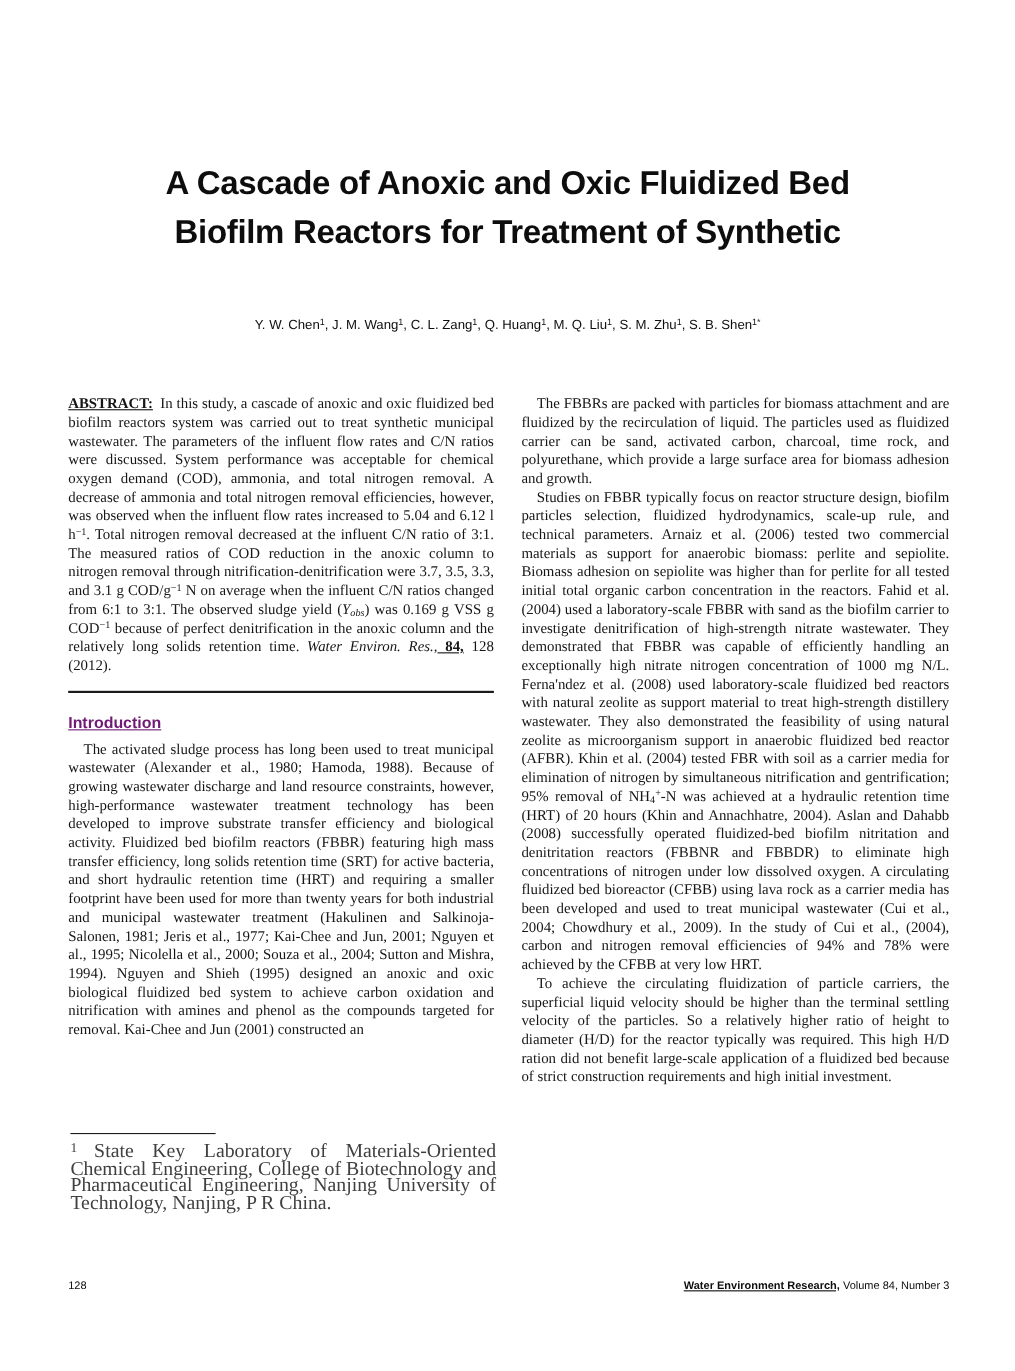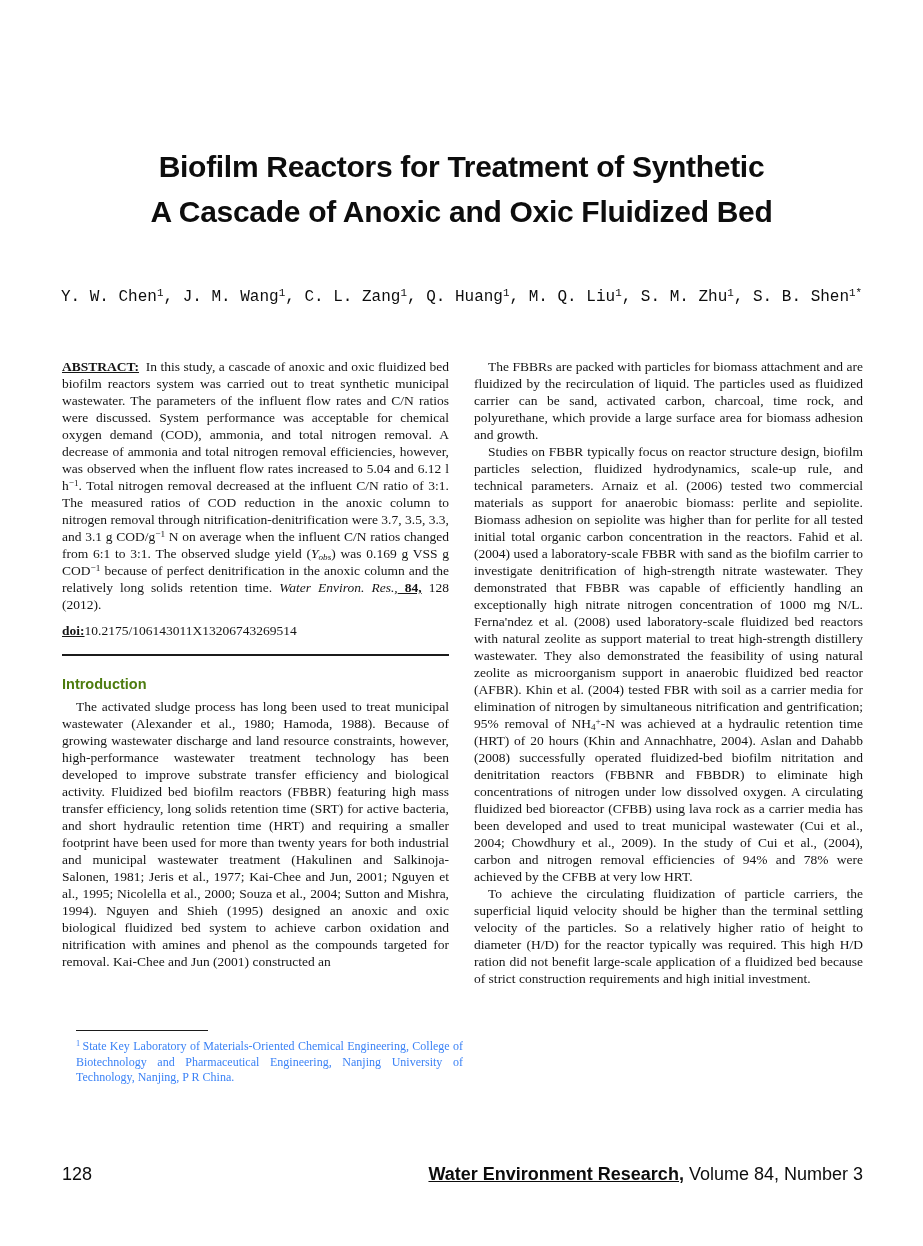--- a/index.html
+++ b/index.html
@@ -72,8 +72,8 @@
 <div class="page">
 
   <div class="title">
+    <div>A Cascade of Anoxic and Oxic Fluidized Bed</div>
     <div>Biofilm Reactors for Treatment of Synthetic</div>
-    <div>A Cascade of Anoxic and Oxic Fluidized Bed</div>
   </div>
 
   <div class="authors"><span>Y. W. Chen</span><span class="rsup">1</span><span>, J. M. Wang</span><span class="rsup">1</span><span>, C. L. Zang</span><span class="rsup">1</span><span>, Q. Huang</span><span class="rsup">1</span><span>, M. Q. Liu</span><span class="rsup">1</span><span>, S. M. Zhu</span><span class="rsup">1</span><span>, S. B. Shen</span><span class="rsup">1*</span></div>

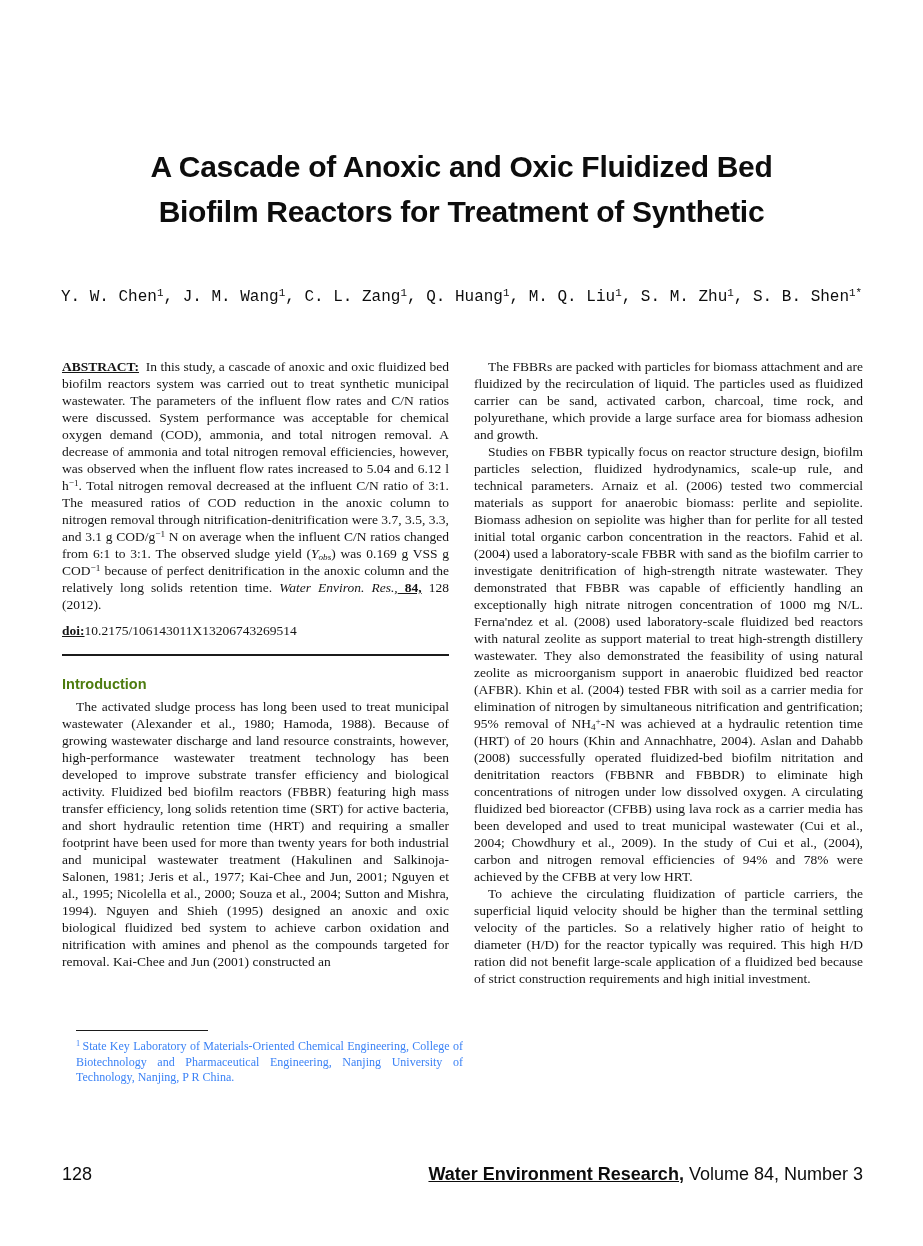--- a/index.html
+++ b/index.html
@@ -18,7 +18,7 @@
   }
   .authors{
     position:absolute;top:288px;left:0;width:100%;text-align:center;
-    font-family:Liberation Mono, monospace;font-size:16px;color:#0d0d0d;
+    font-family:Liberation Sans, sans-serif;font-size:12px;color:#0d0d0d;
   }
 
   

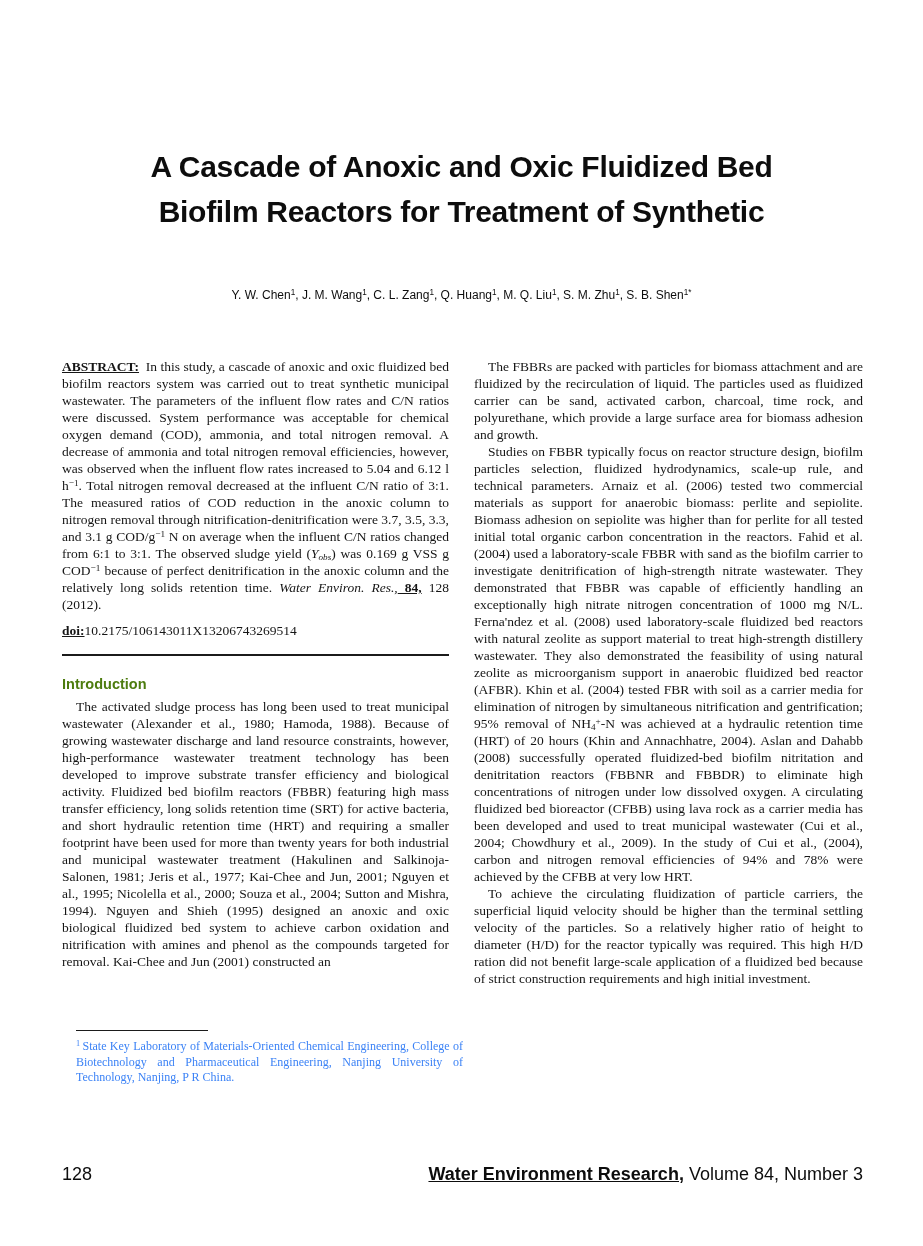--- a/index.html
+++ b/index.html
@@ -80,7 +80,6 @@
 
   <div class="col col-left">
     <p class="para"><span class="rb">ABSTRACT:</span><span> In this study, a cascade of anoxic and oxic fluidized bed biofilm reactors system was carried out to treat synthetic municipal wastewater. The parameters of the influent flow rates and C/N ratios were discussed. System performance was acceptable for chemical oxygen demand (COD), ammonia, and total nitrogen removal. A decrease of ammonia and total nitrogen removal efficiencies, however, was observed when the influent flow rates increased to 5.04 and 6.12 l h</span><span class="rsup">−1</span><span>. Total nitrogen removal decreased at the influent C/N ratio of 3:1. The measured ratios of COD reduction in the anoxic column to nitrogen removal through nitrification-denitrification were 3.7, 3.5, 3.3, and 3.1 g COD/g</span><span class="rsup">−1</span><span> N on average when the influent C/N ratios changed from 6:1 to 3:1. The observed sludge yield (</span><span class="ri">Y</span><span class="ri rsub">obs</span><span>) was 0.169 g VSS g COD</span><span class="rsup">−1</span><span> because of perfect denitrification in the anoxic column and the relatively long solids retention time. </span><span class="ri">Water Environ. Res.,</span><span class="rb"> 84,</span><span> 128 (2012).</span></p>
-    <p class="para para-gap"><span class="rb">doi:</span><span>10.2175/106143011X13206743269514</span></p>
     <hr class="divider">
     <h2 class="section-heading">Introduction</h2>
     <p class="para indent"><span>The activated sludge process has long been used to treat municipal wastewater (Alexander et al., 1980; Hamoda, 1988). Because of growing wastewater discharge and land resource constraints, however, high-performance wastewater treatment technology has been developed to improve substrate transfer efficiency and biological activity. Fluidized bed biofilm reactors (FBBR) featuring high mass transfer efficiency, long solids retention time (SRT) for active bacteria, and short hydraulic retention time (HRT) and requiring a smaller footprint have been used for more than twenty years for both industrial and municipal wastewater treatment (Hakulinen and Salkinoja-Salonen, 1981; Jeris et al., 1977; Kai-Chee and Jun, 2001; Nguyen et al., 1995; Nicolella et al., 2000; Souza et al., 2004; Sutton and Mishra, 1994). Nguyen and Shieh (1995) designed an anoxic and oxic biological fluidized bed system to achieve carbon oxidation and nitrification with amines and phenol as the compounds targeted for removal. Kai-Chee and Jun (2001) constructed an</span></p>

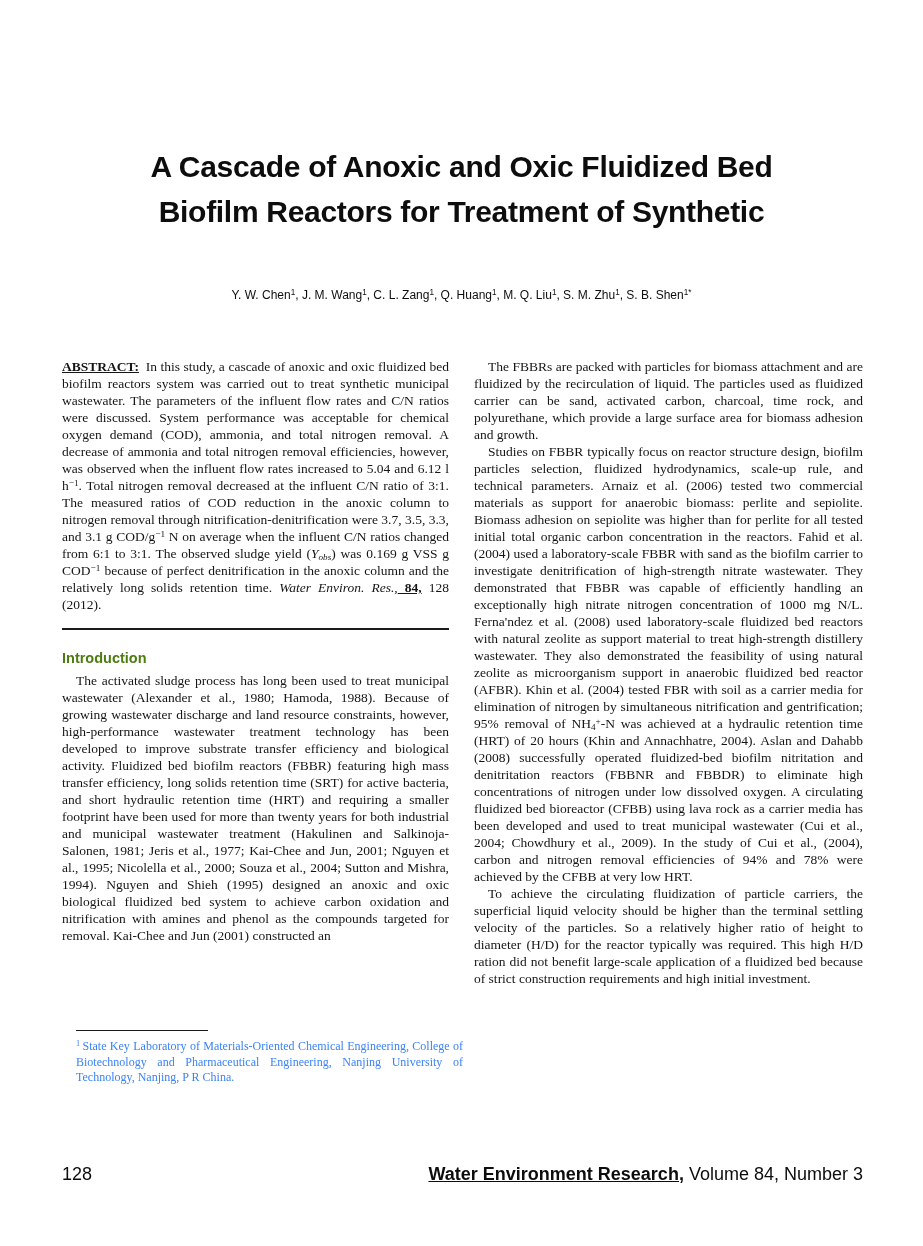--- a/index.html
+++ b/index.html
@@ -39,7 +39,7 @@
   }
   .section-heading{
     font-family:"Liberation Sans",sans-serif;font-weight:bold;
-    font-size:14.5px;color:#4d7c0f;margin:0 0 5px 0;text-align:left;
+    font-size:14.5px;color:#701a75;margin:0 0 5px 0;text-align:left;text-decoration:underline;
   }
 
   

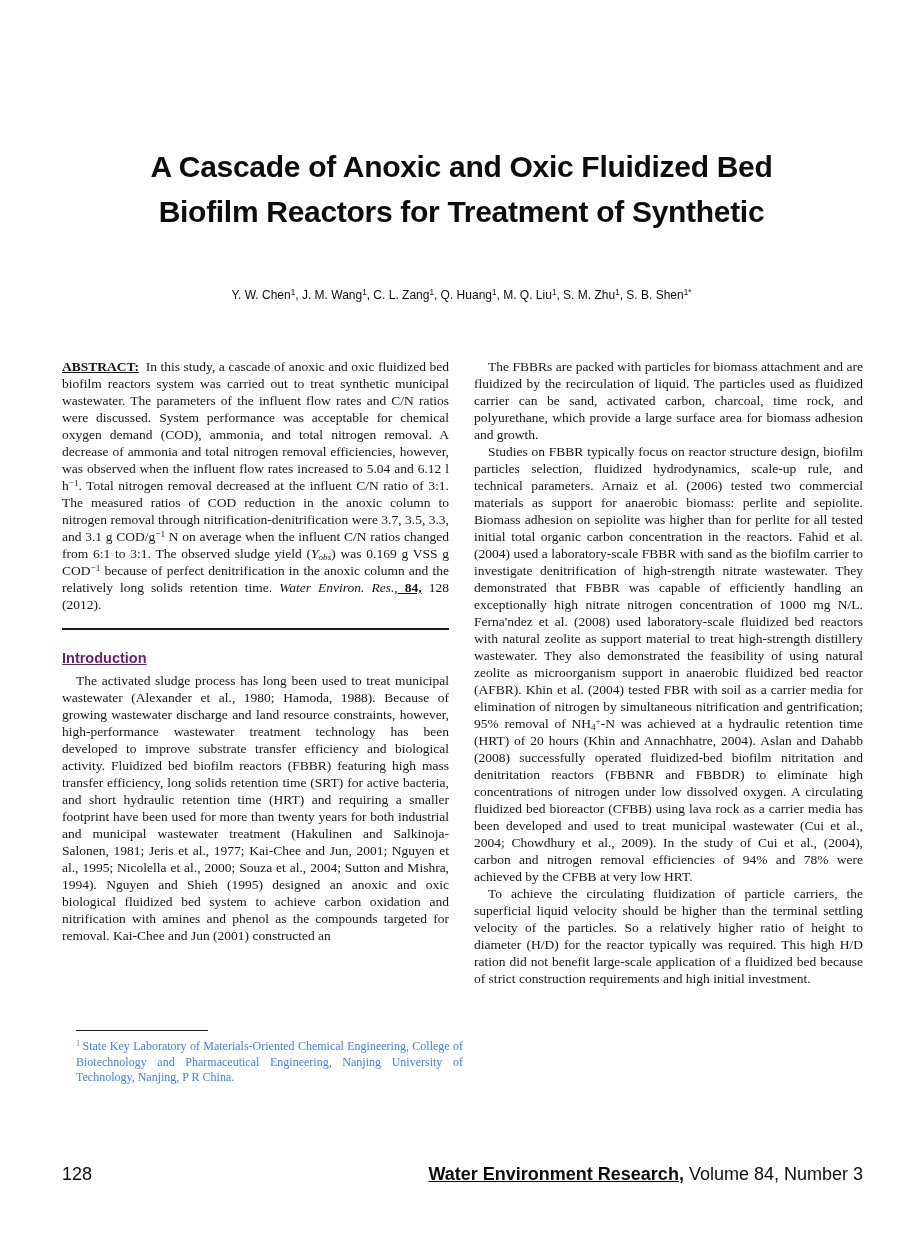--- a/index.html
+++ b/index.html
@@ -44,8 +44,8 @@
 
   
   .footnotes{
-    position:absolute;top:1030px;left:76px;width:387px;
-    font-size:12px;line-height:15.6px;text-align:justify;color:#3b82f6;
+    position:absolute;top:1030px;left:64px;width:387px;
+    font-size:18px;line-height:15.6px;text-align:justify;color:#404040;
   }
   .footnote-rule{
     border:none;border-top:1.5px solid #1b1b1b;width:132px;

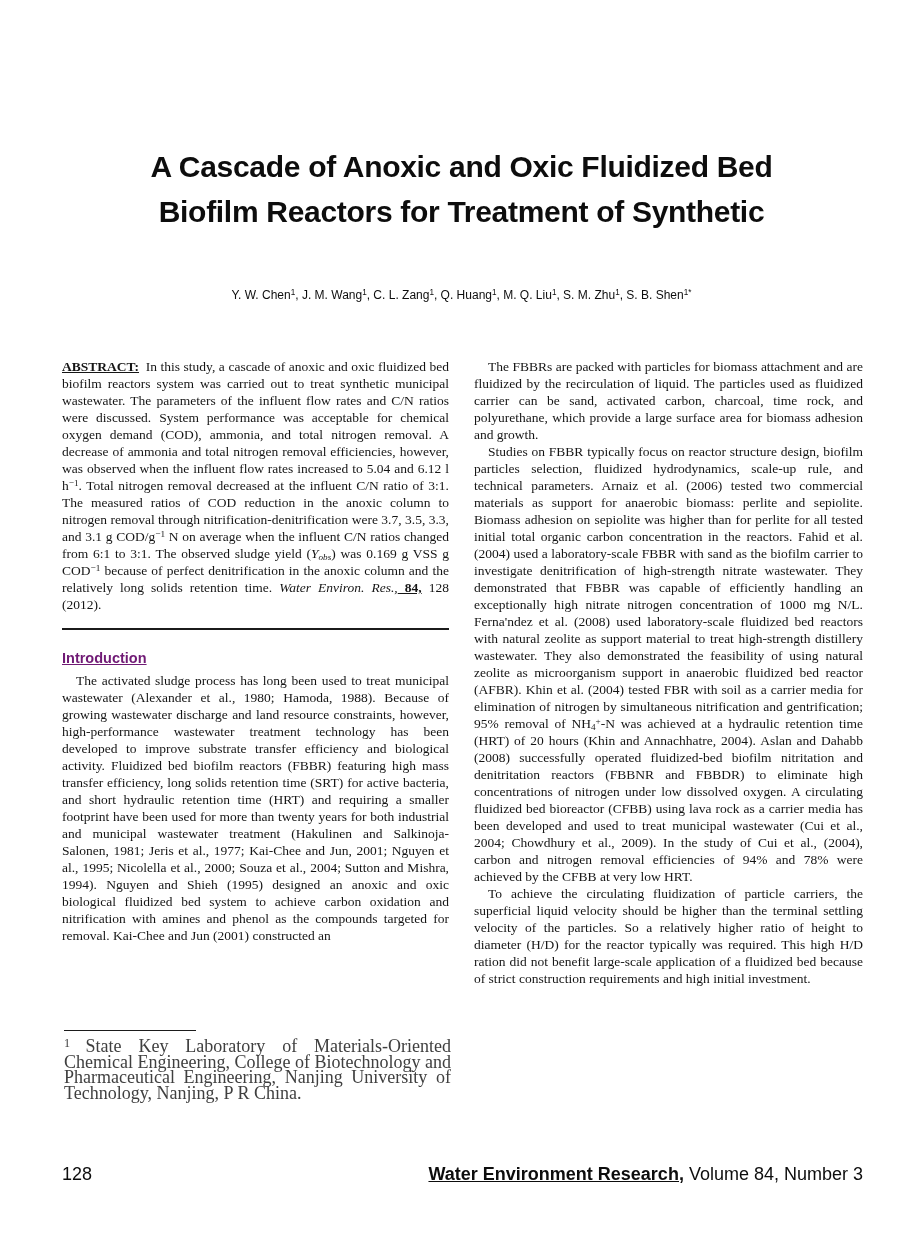--- a/index.html
+++ b/index.html
@@ -56,7 +56,7 @@
   
   .footer{
     position:absolute;top:1164px;left:62px;width:801px;
-    font-family:"Liberation Sans",sans-serif;font-size:18px;color:#0d0d0d;
+    font-family:"Liberation Sans",sans-serif;font-size:10px;color:#0d0d0d;
     display:flex;justify-content:space-between;align-items:baseline;gap:36px;
   }
 

